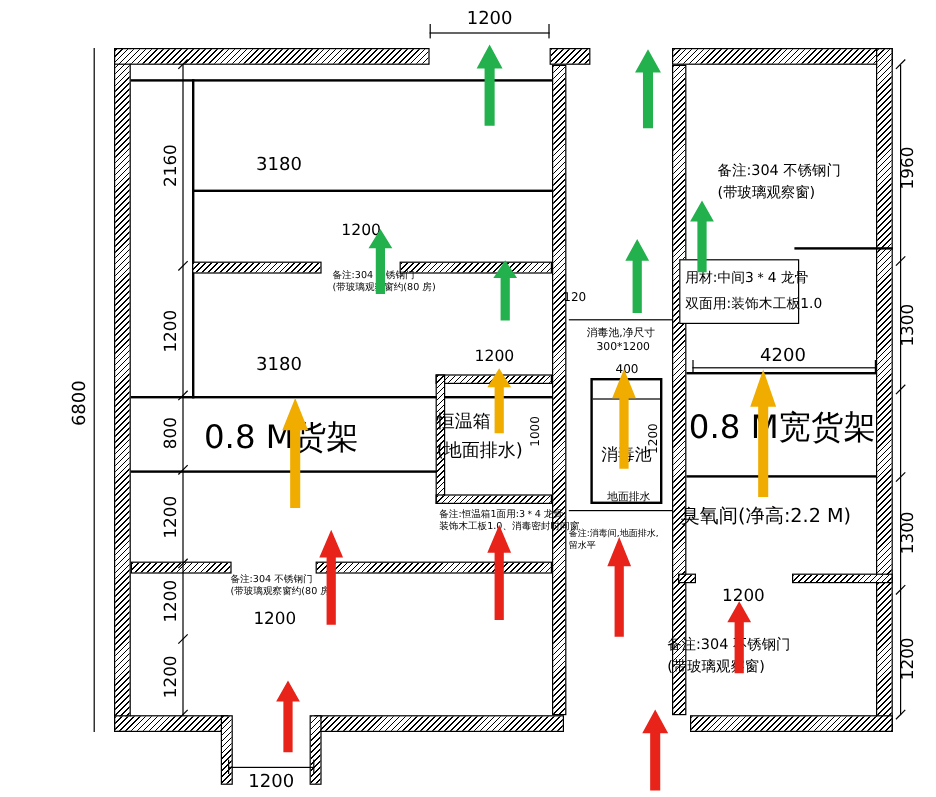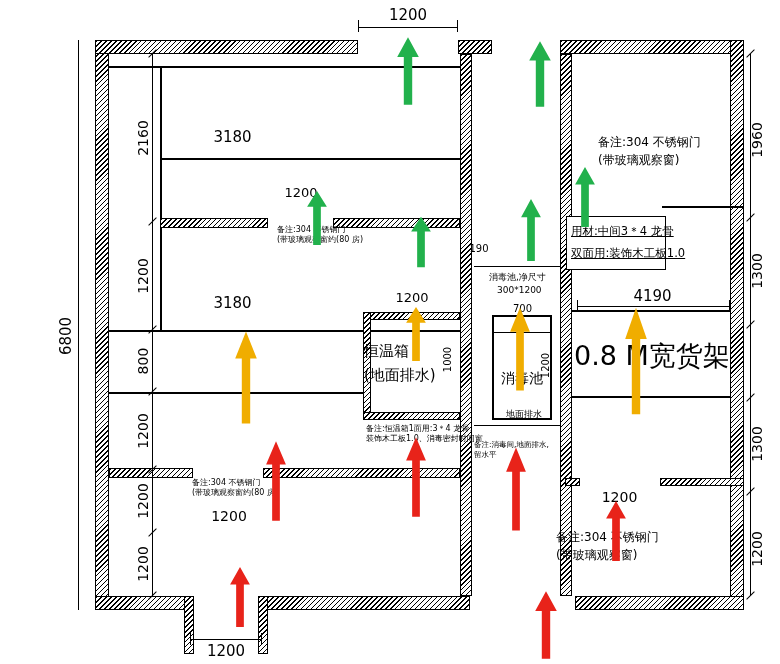--- a/index.html
+++ b/index.html
@@ -14,7 +14,7 @@
   .rot{transform:rotate(-90deg);}
   .lbl{position:absolute;white-space:nowrap;}
   .note{position:absolute;white-space:nowrap;}
-  .u{text-decoration:underline;}
+  .u{}
   .tick{position:absolute;width:11px;height:1px;background:#000;transform:rotate(-45deg);}
   .arrow{position:absolute;display:block;}
 </style>

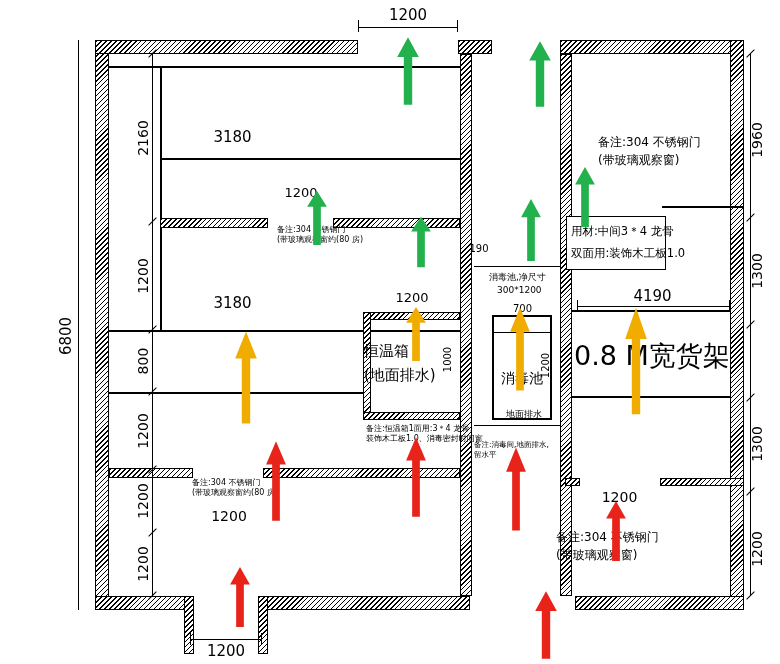--- a/index.html
+++ b/index.html
@@ -107,7 +107,7 @@
   <div class="dim" style="left:268px;top:185px;width:66px;font-size:13px">1200</div>
   <div class="dim" style="left:180px;top:294px;width:105px;font-size:15px">3180</div>
   <div class="dim" style="left:372px;top:290px;width:80px;font-size:13px">1200</div>
-  <div class="dim" style="left:464px;top:243px;width:30px;font-size:10px">190</div>
+  <div class="dim" style="left:464px;top:243px;width:30px;font-size:10px">120</div>
   <div class="dim" style="left:600px;top:287px;width:105px;font-size:15px">4190</div>
   <div class="dim" style="left:500px;top:303px;width:45px;font-size:10px">700</div>
   <div class="dim rot" style="left:515px;top:360px;width:60px;font-size:10px">1200</div>

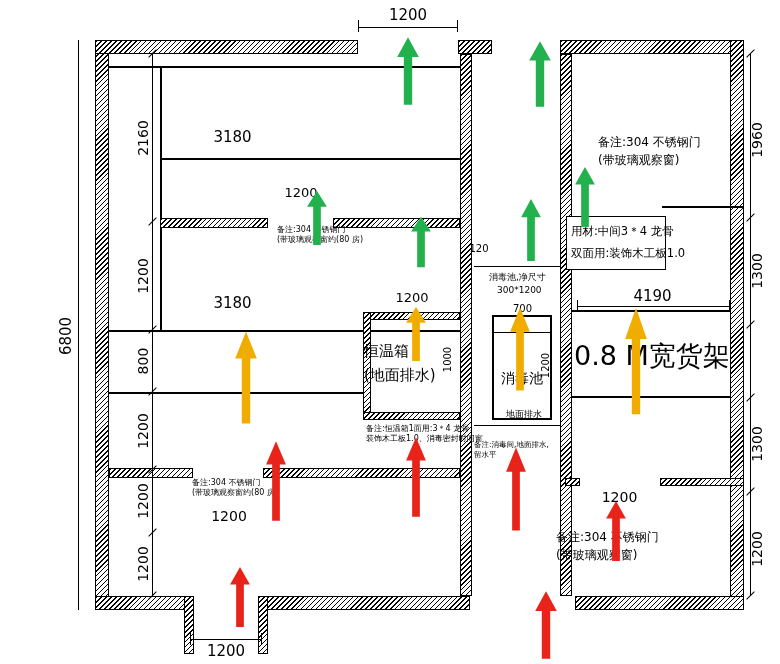--- a/index.html
+++ b/index.html
@@ -108,7 +108,7 @@
   <div class="dim" style="left:180px;top:294px;width:105px;font-size:15px">3180</div>
   <div class="dim" style="left:372px;top:290px;width:80px;font-size:13px">1200</div>
   <div class="dim" style="left:464px;top:243px;width:30px;font-size:10px">120</div>
-  <div class="dim" style="left:600px;top:287px;width:105px;font-size:15px">4190</div>
+  <div class="dim" style="left:600px;top:287px;width:105px;font-size:15px">4200</div>
   <div class="dim" style="left:500px;top:303px;width:45px;font-size:10px">700</div>
   <div class="dim rot" style="left:515px;top:360px;width:60px;font-size:10px">1200</div>
   <div class="dim rot" style="left:417px;top:354px;width:60px;font-size:10px">1000</div>

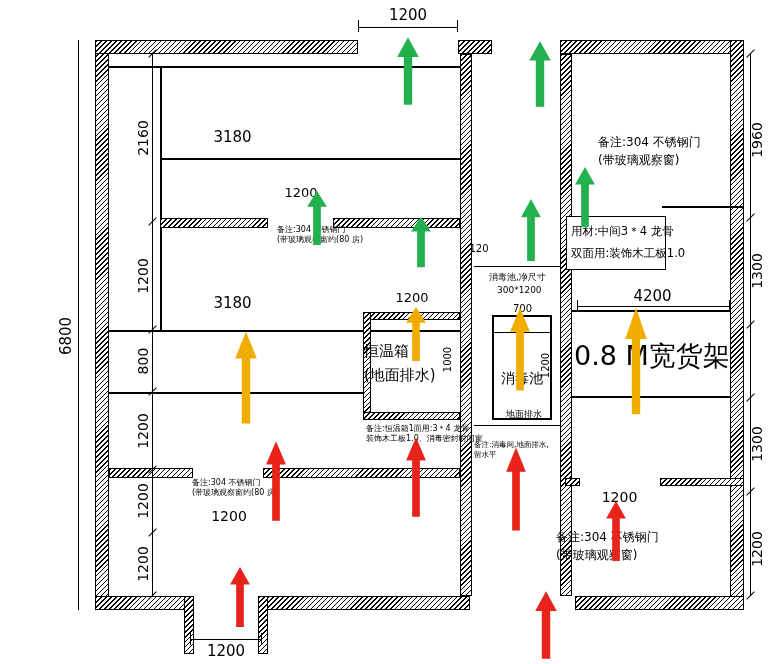--- a/index.html
+++ b/index.html
@@ -109,7 +109,7 @@
   <div class="dim" style="left:372px;top:290px;width:80px;font-size:13px">1200</div>
   <div class="dim" style="left:464px;top:243px;width:30px;font-size:10px">120</div>
   <div class="dim" style="left:600px;top:287px;width:105px;font-size:15px">4200</div>
-  <div class="dim" style="left:500px;top:303px;width:45px;font-size:10px">700</div>
+  <div class="dim" style="left:500px;top:303px;width:45px;font-size:10px">400</div>
   <div class="dim rot" style="left:515px;top:360px;width:60px;font-size:10px">1200</div>
   <div class="dim rot" style="left:417px;top:354px;width:60px;font-size:10px">1000</div>
   <div class="dim" style="left:193px;top:508px;width:72px">1200</div>

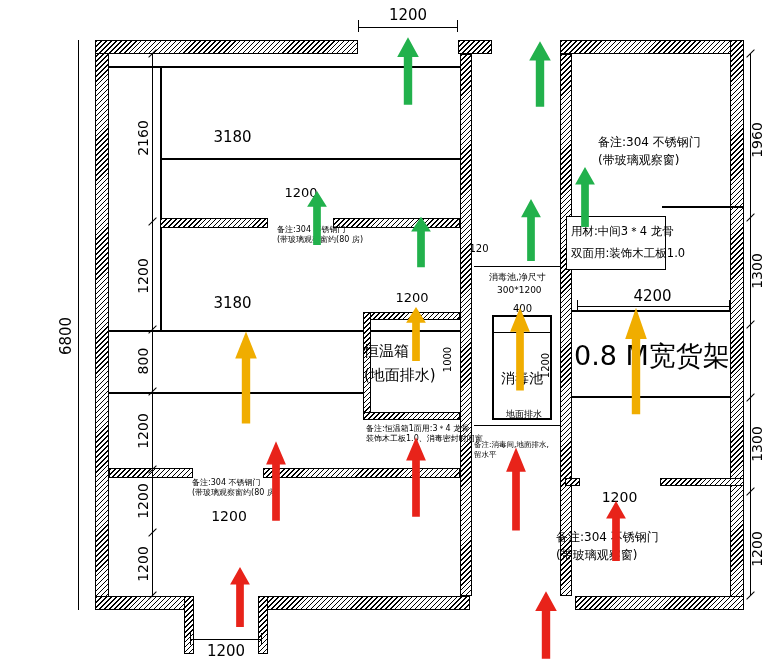--- a/index.html
+++ b/index.html
@@ -115,6 +115,7 @@
   <div class="dim" style="left:193px;top:508px;width:72px">1200</div>
   <div class="dim" style="left:577px;top:489px;width:85px">1200</div>
 
+  <div class="lbl" style="left:170px;top:346px;font-size:27px">0.8 M货架</div>
   <div class="lbl" style="left:364px;top:342px;font-size:15px">恒温箱</div>
   <div class="lbl" style="left:364px;top:366px;font-size:15px">(地面排水)</div>
   <div class="lbl" style="left:492px;top:370px;width:60px;font-size:14px;text-align:center">消毒池</div>

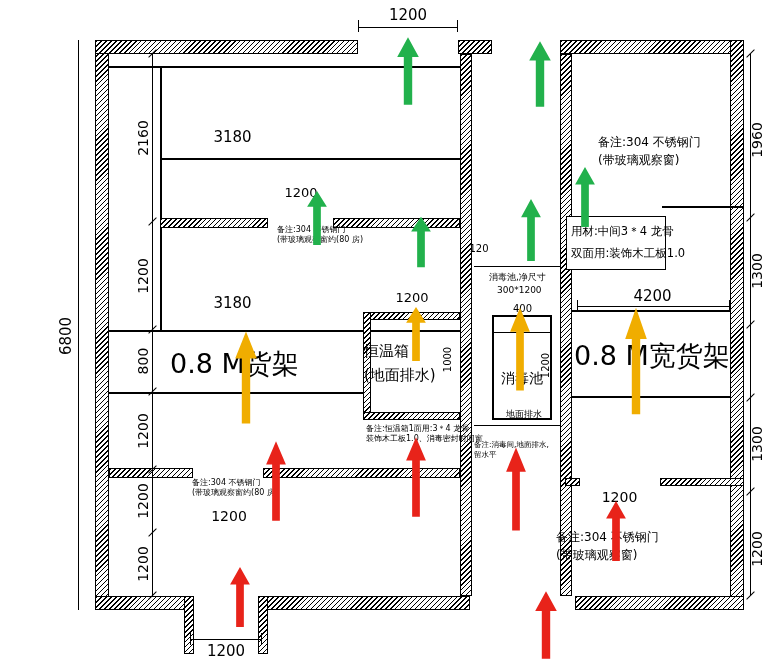--- a/index.html
+++ b/index.html
@@ -120,6 +120,7 @@
   <div class="lbl" style="left:364px;top:366px;font-size:15px">(地面排水)</div>
   <div class="lbl" style="left:492px;top:370px;width:60px;font-size:14px;text-align:center">消毒池</div>
   <div class="lbl" style="left:574px;top:338px;font-size:27px">0.8 M宽货架</div>
+  <div class="lbl" style="left:567px;top:420px;font-size:16px">臭氧间(净高:2.2 M)</div>
 
   <div class="note" style="left:598px;top:134px;font-size:12px">备注:304 不锈钢门</div>
   <div class="note" style="left:598px;top:152px;font-size:12px">(带玻璃观察窗)</div>

